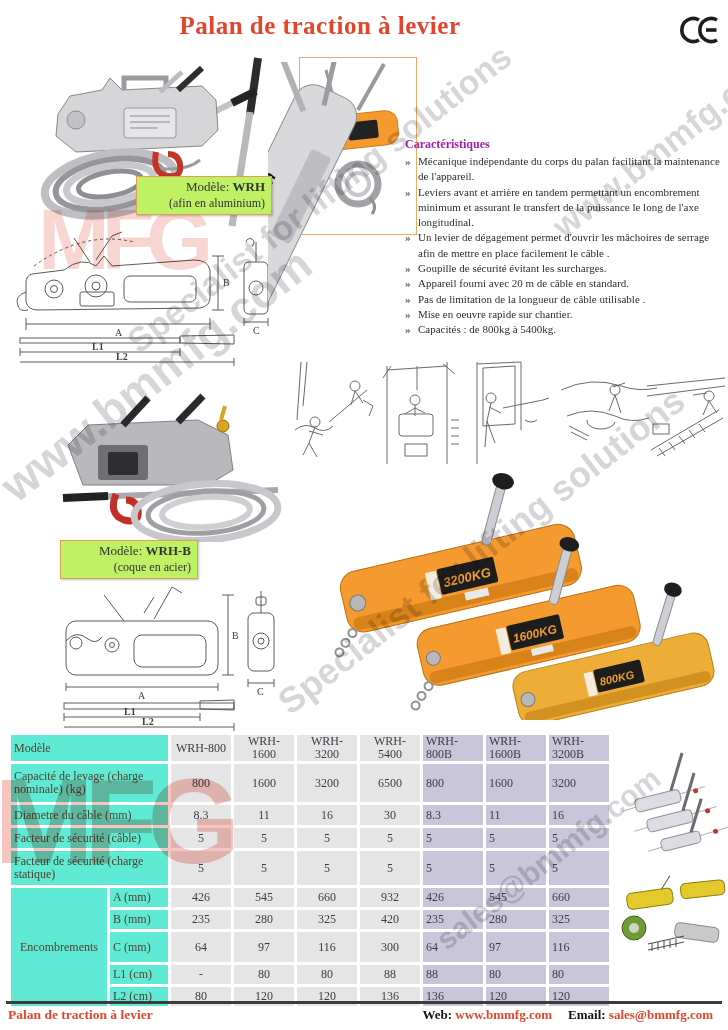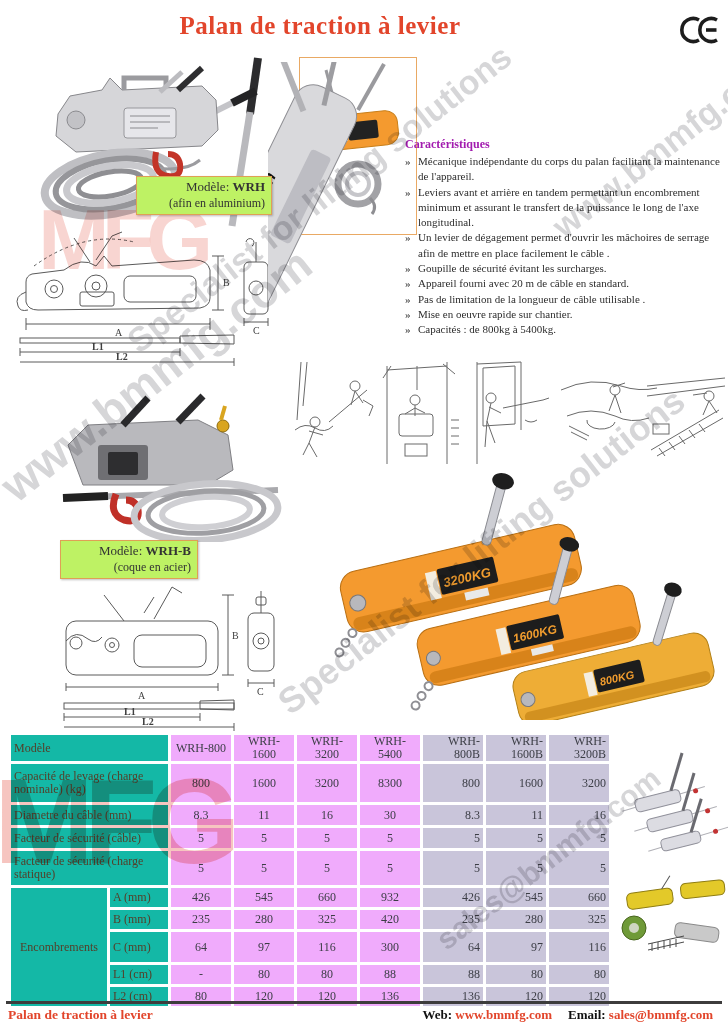--- a/index.html
+++ b/index.html
@@ -30,7 +30,7 @@
   table.spec{position:absolute;left:8px;top:732px;border-collapse:separate;
              border-spacing:3px;z-index:4;}
   .spec td{font-size:12px;line-height:13px;padding:0 3px;vertical-align:middle;}
-  .spec .lab{background:#14b8a6;color:#53402a;text-align:left;}
+  .spec .lab{background:#5eead4;color:#53402a;text-align:left;}
   .spec .enc{text-align:center;}
   .spec .g{background:#f0abfc;color:#3b3d45;text-align:center;}
   .spec .v{background:#c9c5da;color:#3b3d45;text-align:right;}

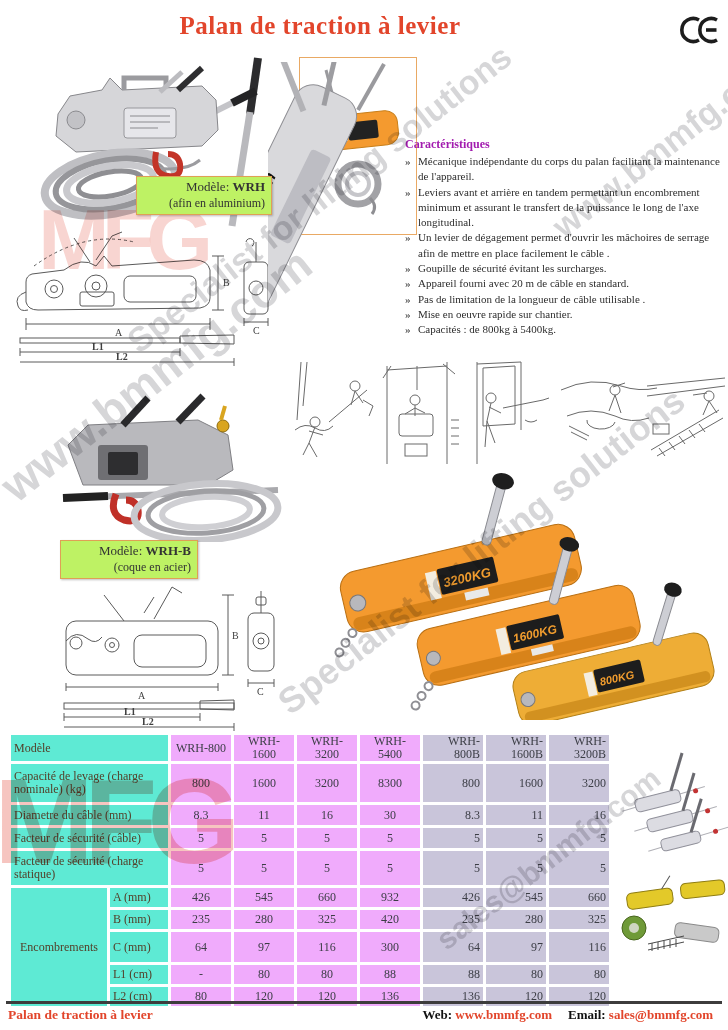--- a/index.html
+++ b/index.html
@@ -32,7 +32,7 @@
   .spec td{font-size:12px;line-height:13px;padding:0 3px;vertical-align:middle;}
   .spec .lab{background:#5eead4;color:#53402a;text-align:left;}
   .spec .enc{text-align:center;}
-  .spec .g{background:#f0abfc;color:#3b3d45;text-align:center;}
+  .spec .g{background:#e5e5e5;color:#3b3d45;text-align:center;}
   .spec .v{background:#c9c5da;color:#3b3d45;text-align:right;}
 
   .frame{border:1px solid #e9a964;background:#fff;z-index:2;}

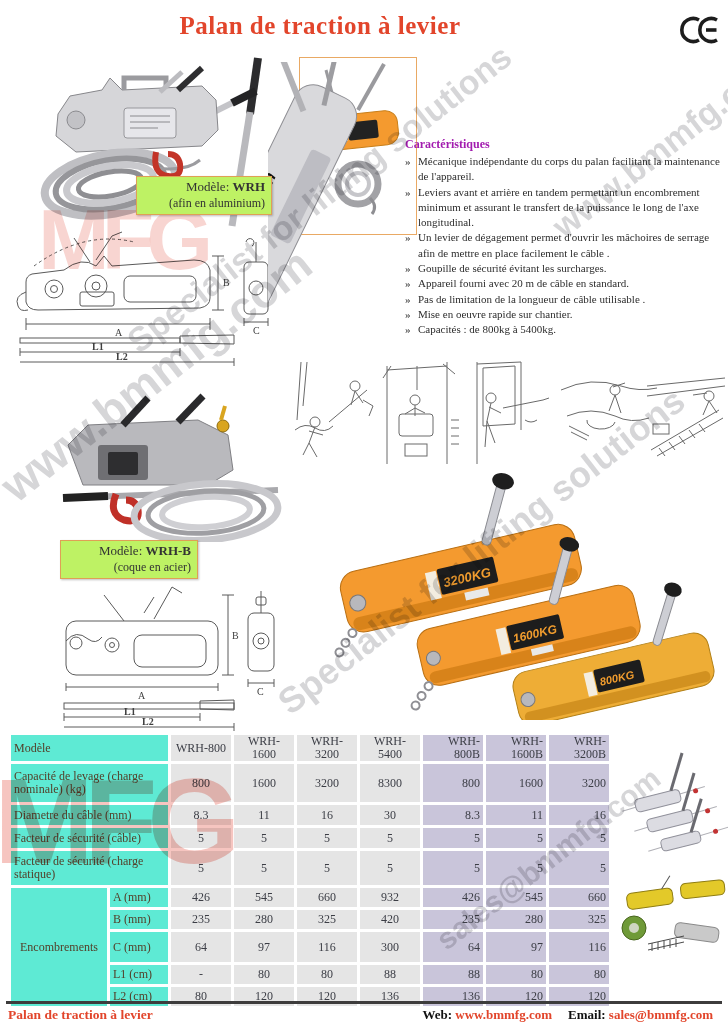--- a/index.html
+++ b/index.html
@@ -33,7 +33,7 @@
   .spec .lab{background:#5eead4;color:#53402a;text-align:left;}
   .spec .enc{text-align:center;}
   .spec .g{background:#e5e5e5;color:#3b3d45;text-align:center;}
-  .spec .v{background:#c9c5da;color:#3b3d45;text-align:right;}
+  .spec .v{background:#c9c5da;color:#3b3d45;text-align:left;}
 
   .frame{border:1px solid #e9a964;background:#fff;z-index:2;}
   svg{display:block;}

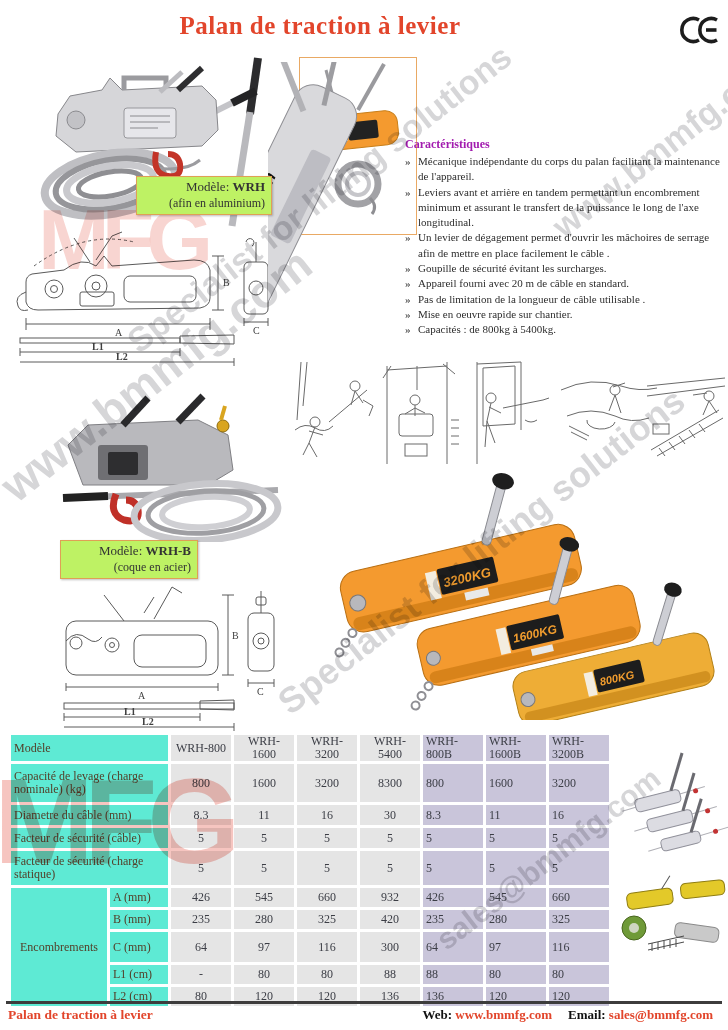--- a/index.html
+++ b/index.html
@@ -346,7 +346,7 @@
       <td class="g">800</td>
       <td class="g">1600</td>
       <td class="g">3200</td>
-      <td class="g">8300</td>
+      <td class="g">6500</td>
       <td class="v">800</td>
       <td class="v">1600</td>
       <td class="v">3200</td>

